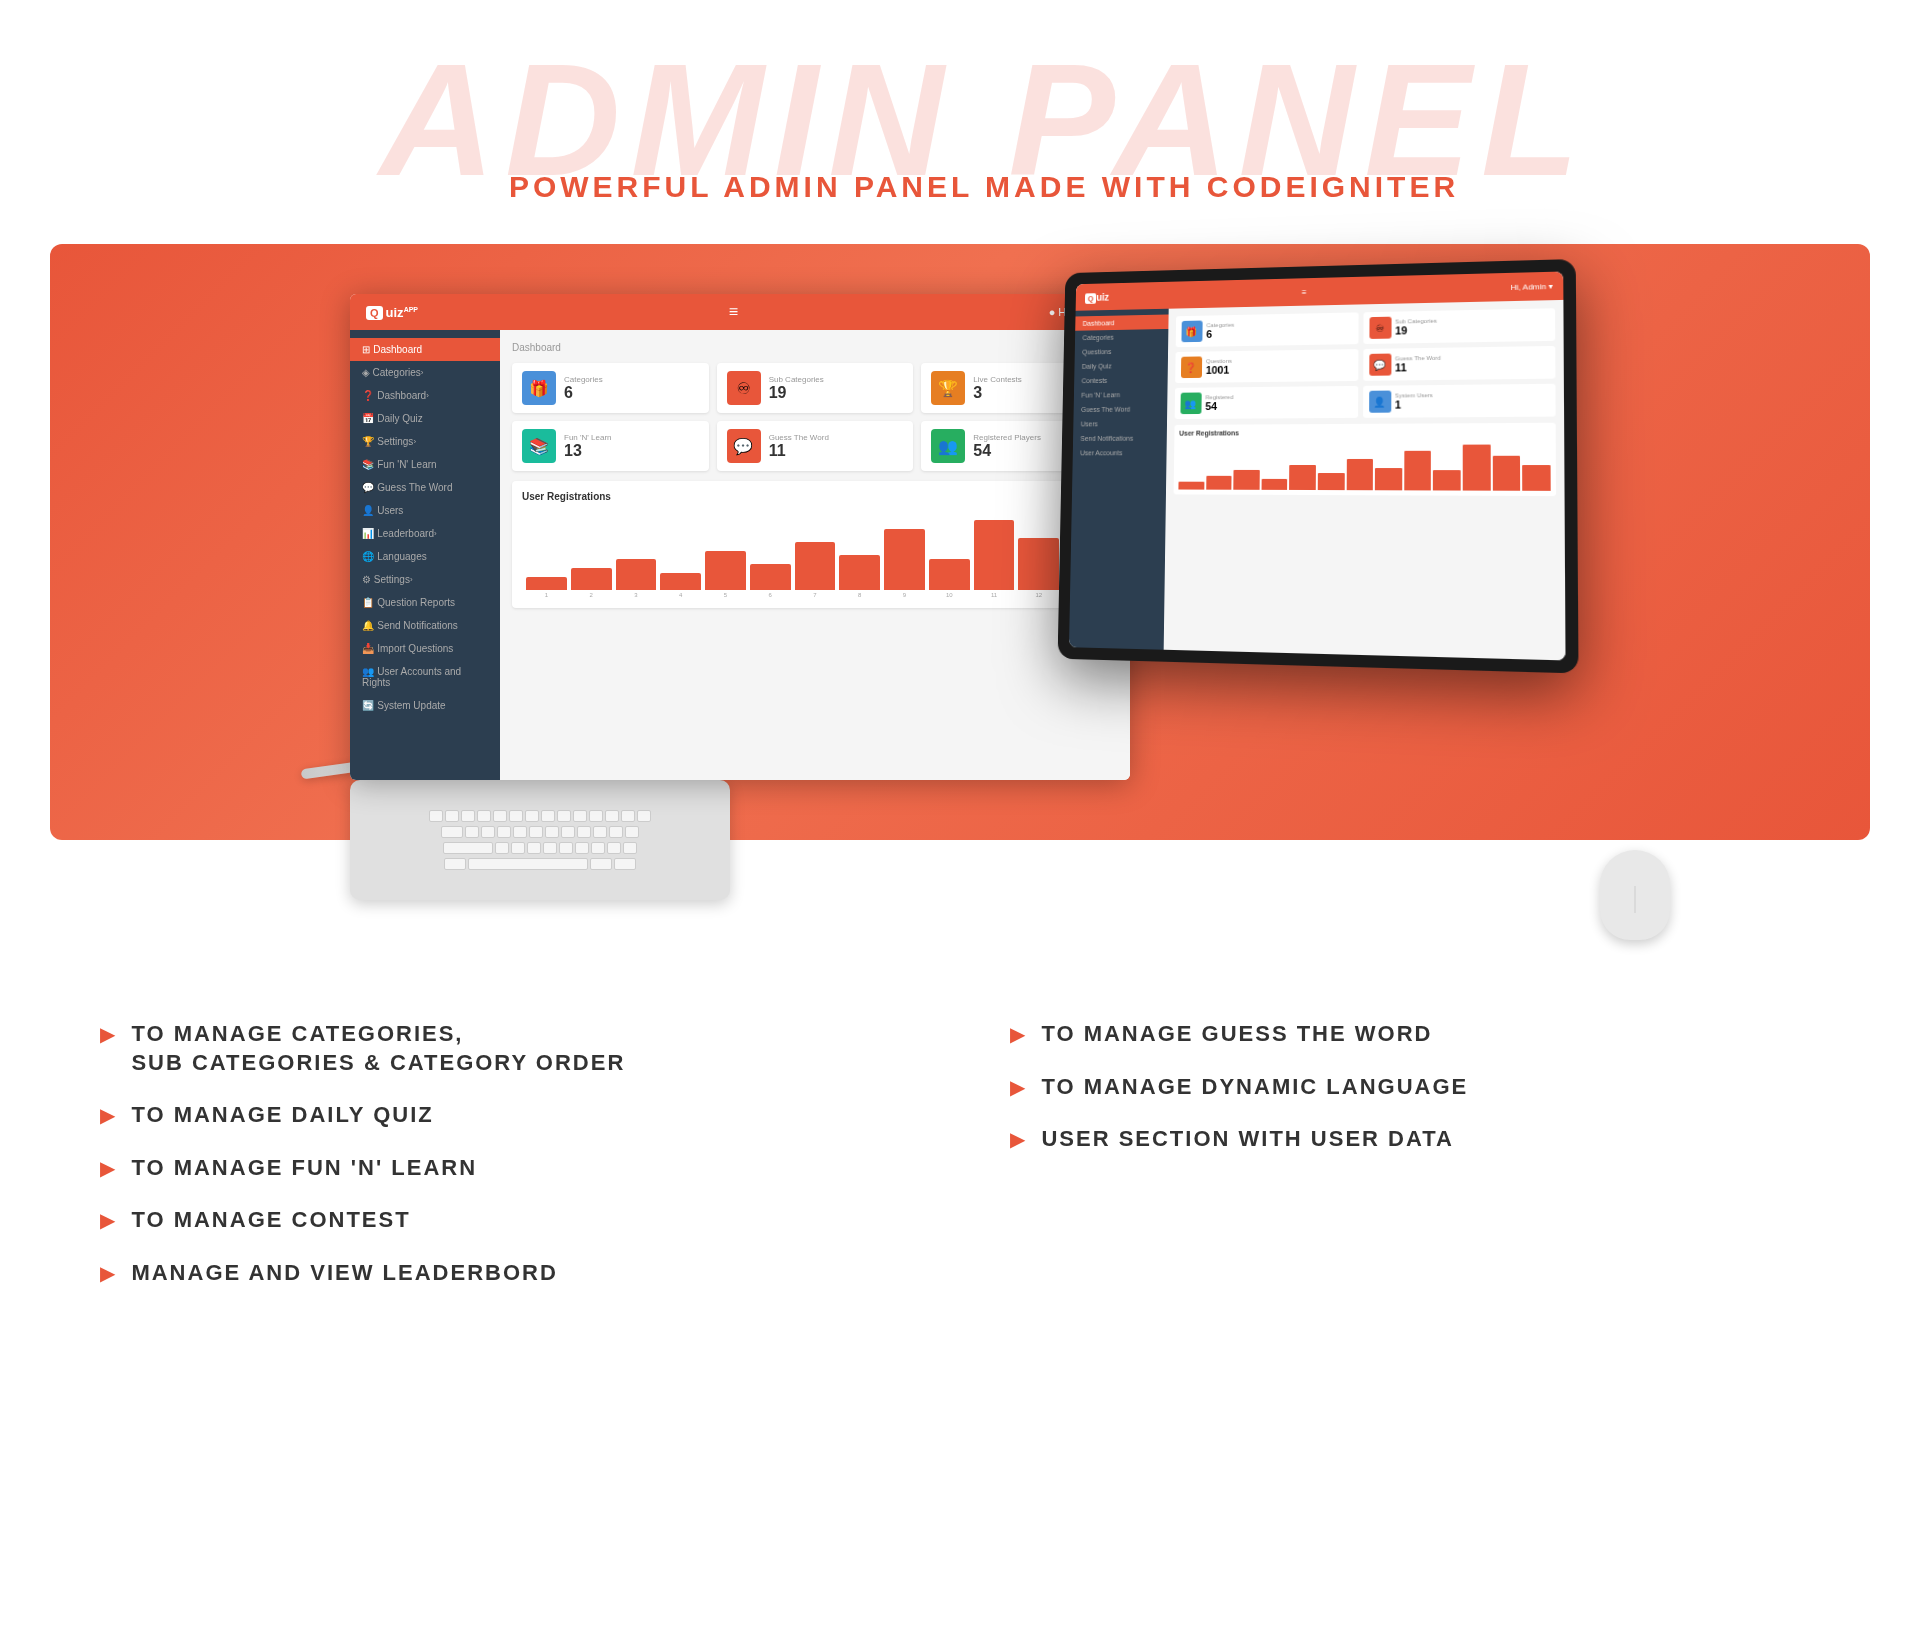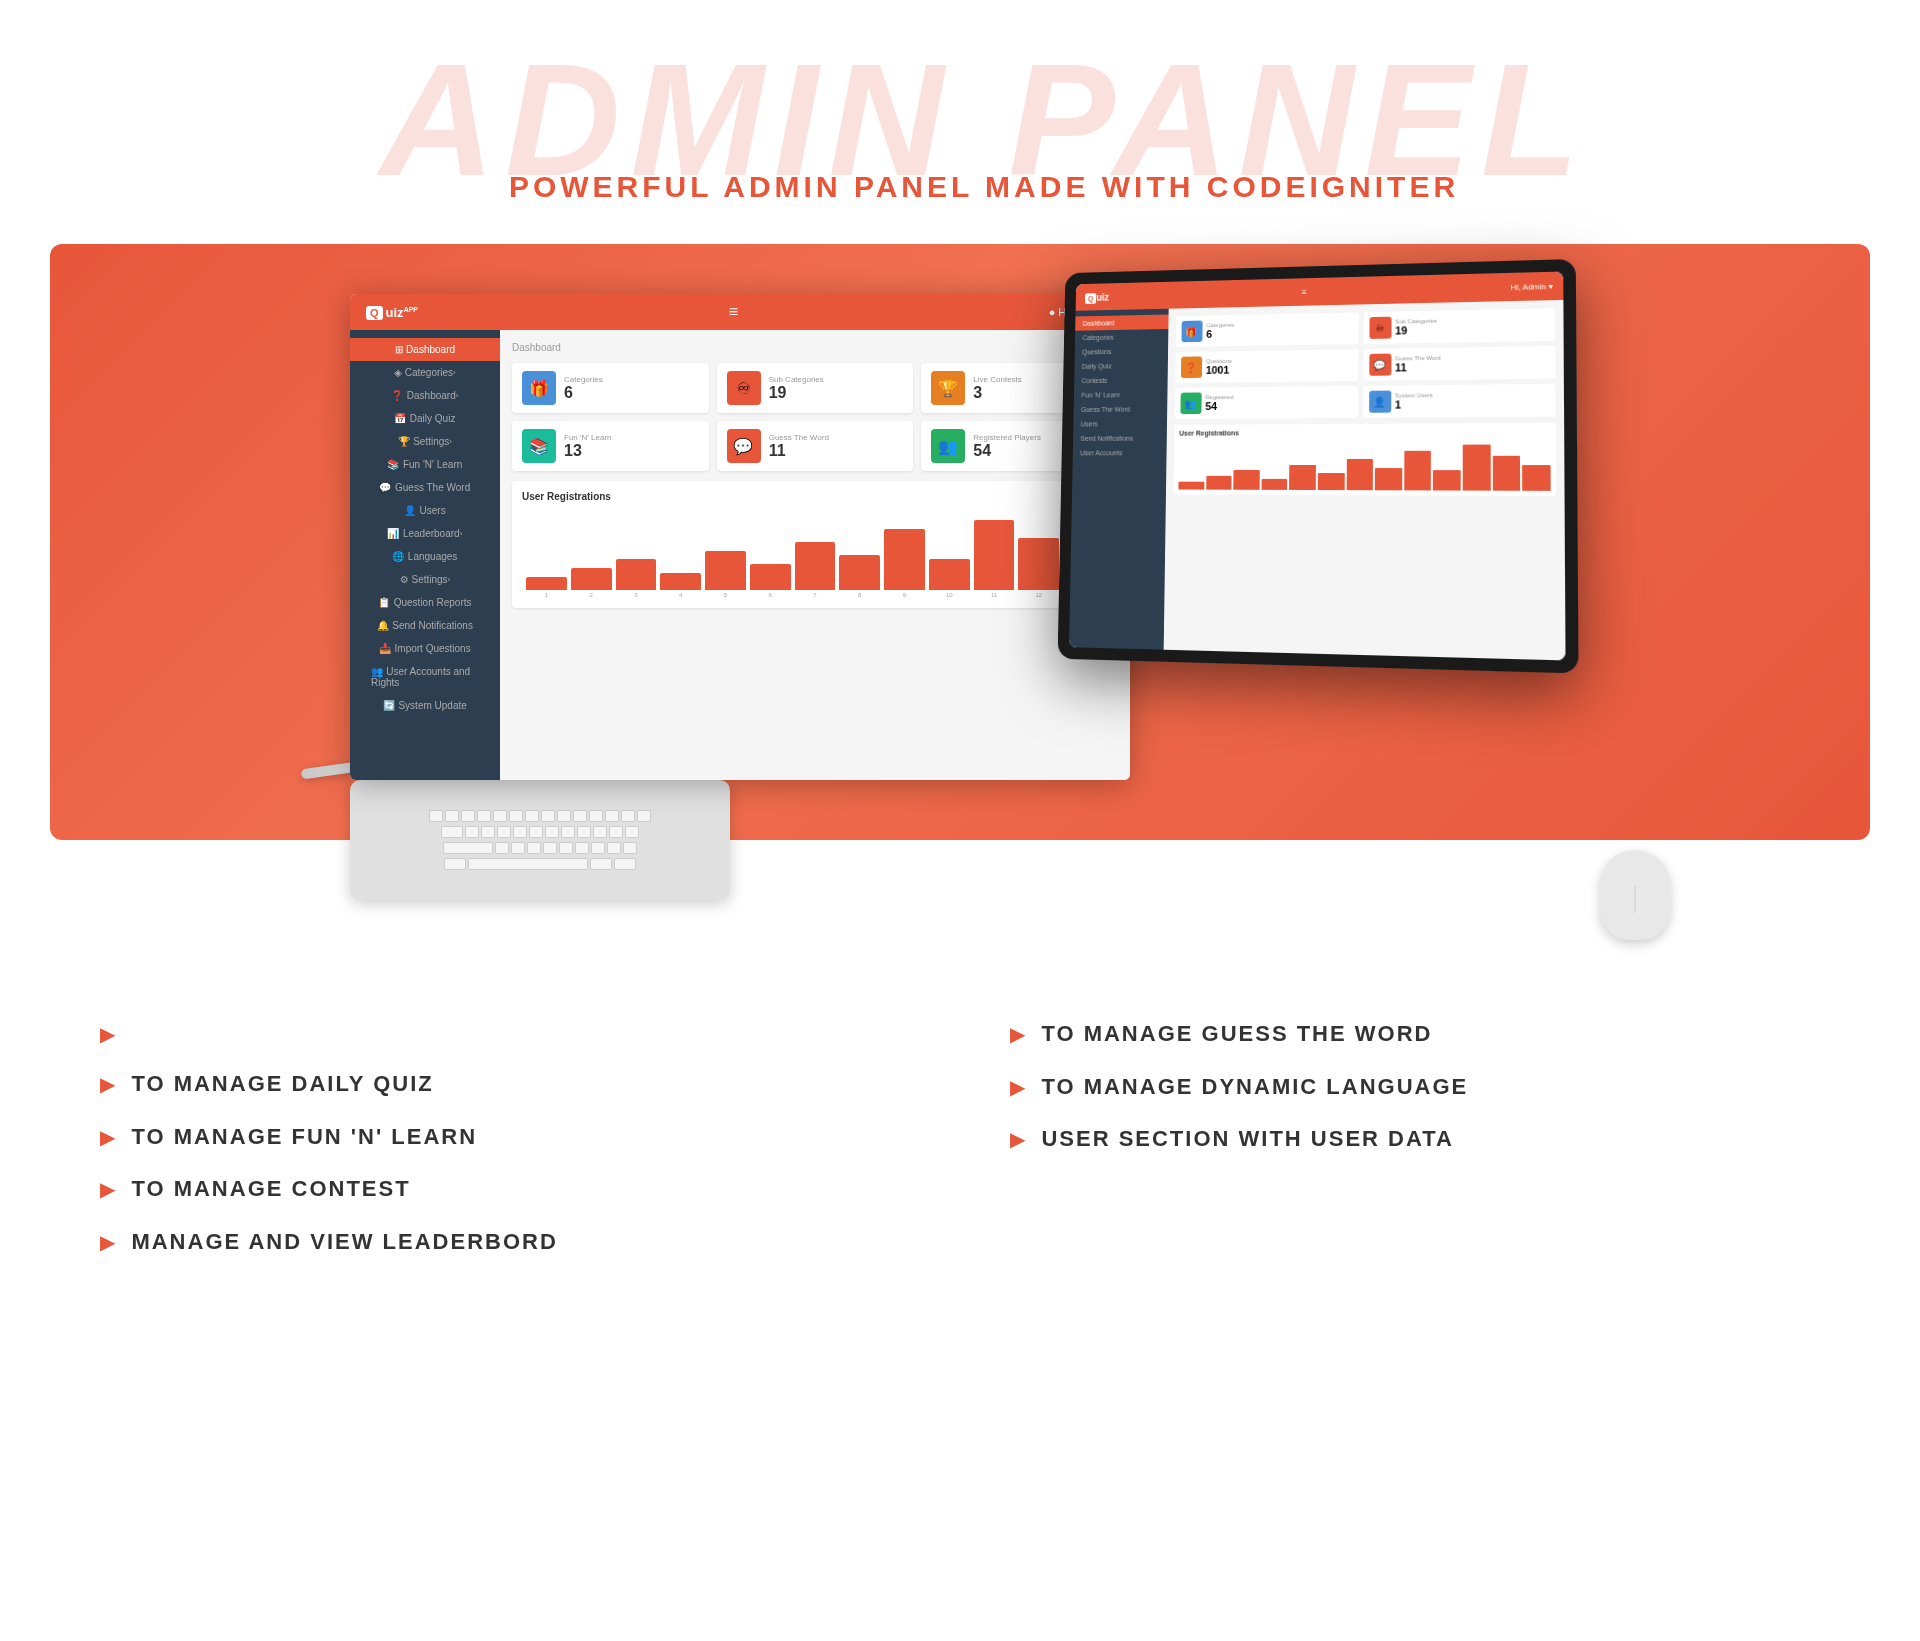--- a/index.html
+++ b/index.html
@@ -109,13 +109,13 @@
       padding: 8px 0;
     }
     .sidebar-item-mock {
-      padding: 6px 21px;
+      padding: 6px 12px;
       font-size: 10px;
       color: #aaa;
       cursor: pointer;
       display: flex;
       align-items: center;
-      justify-content: center;
+      justify-content: flex-start;
     }
     .sidebar-item-mock.active {
       background: #e8563a;

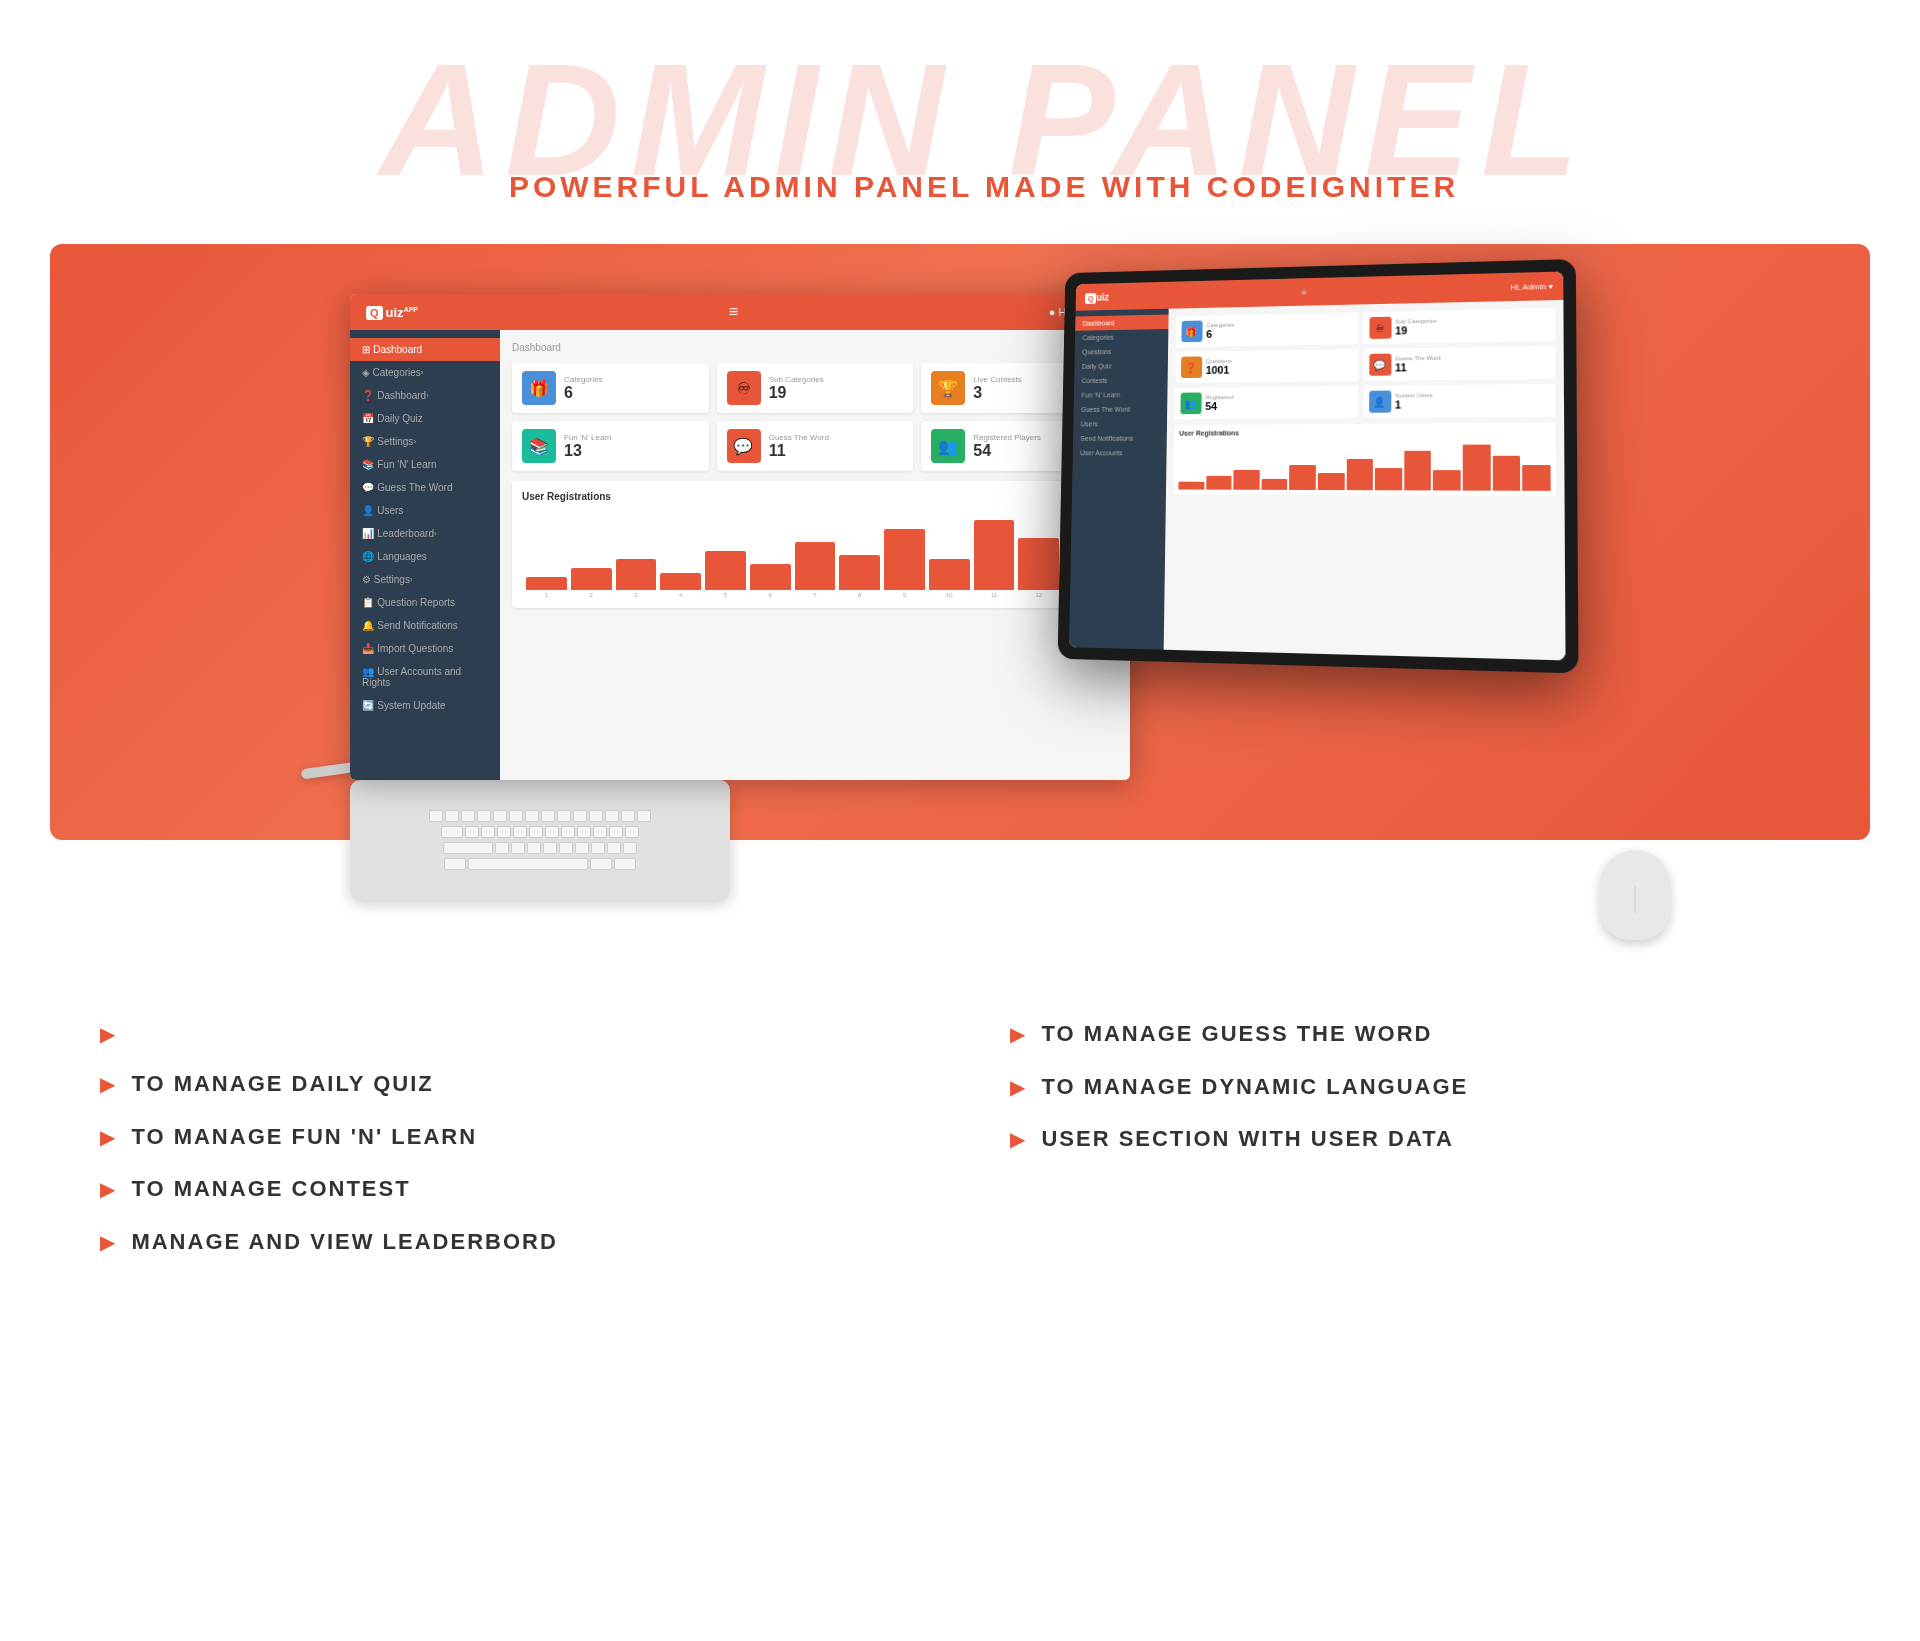--- a/index.html
+++ b/index.html
@@ -747,6 +747,7 @@
   <div>
     <div class="feature-item">
       <span class="feature-arrow">▶</span>
+      <span class="feature-text">TO MANAGE CATEGORIES,<br>SUB CATEGORIES &amp; CATEGORY ORDER</span>
     </div>
     <div class="feature-item" style="margin-top:24px;">
       <span class="feature-arrow">▶</span>

